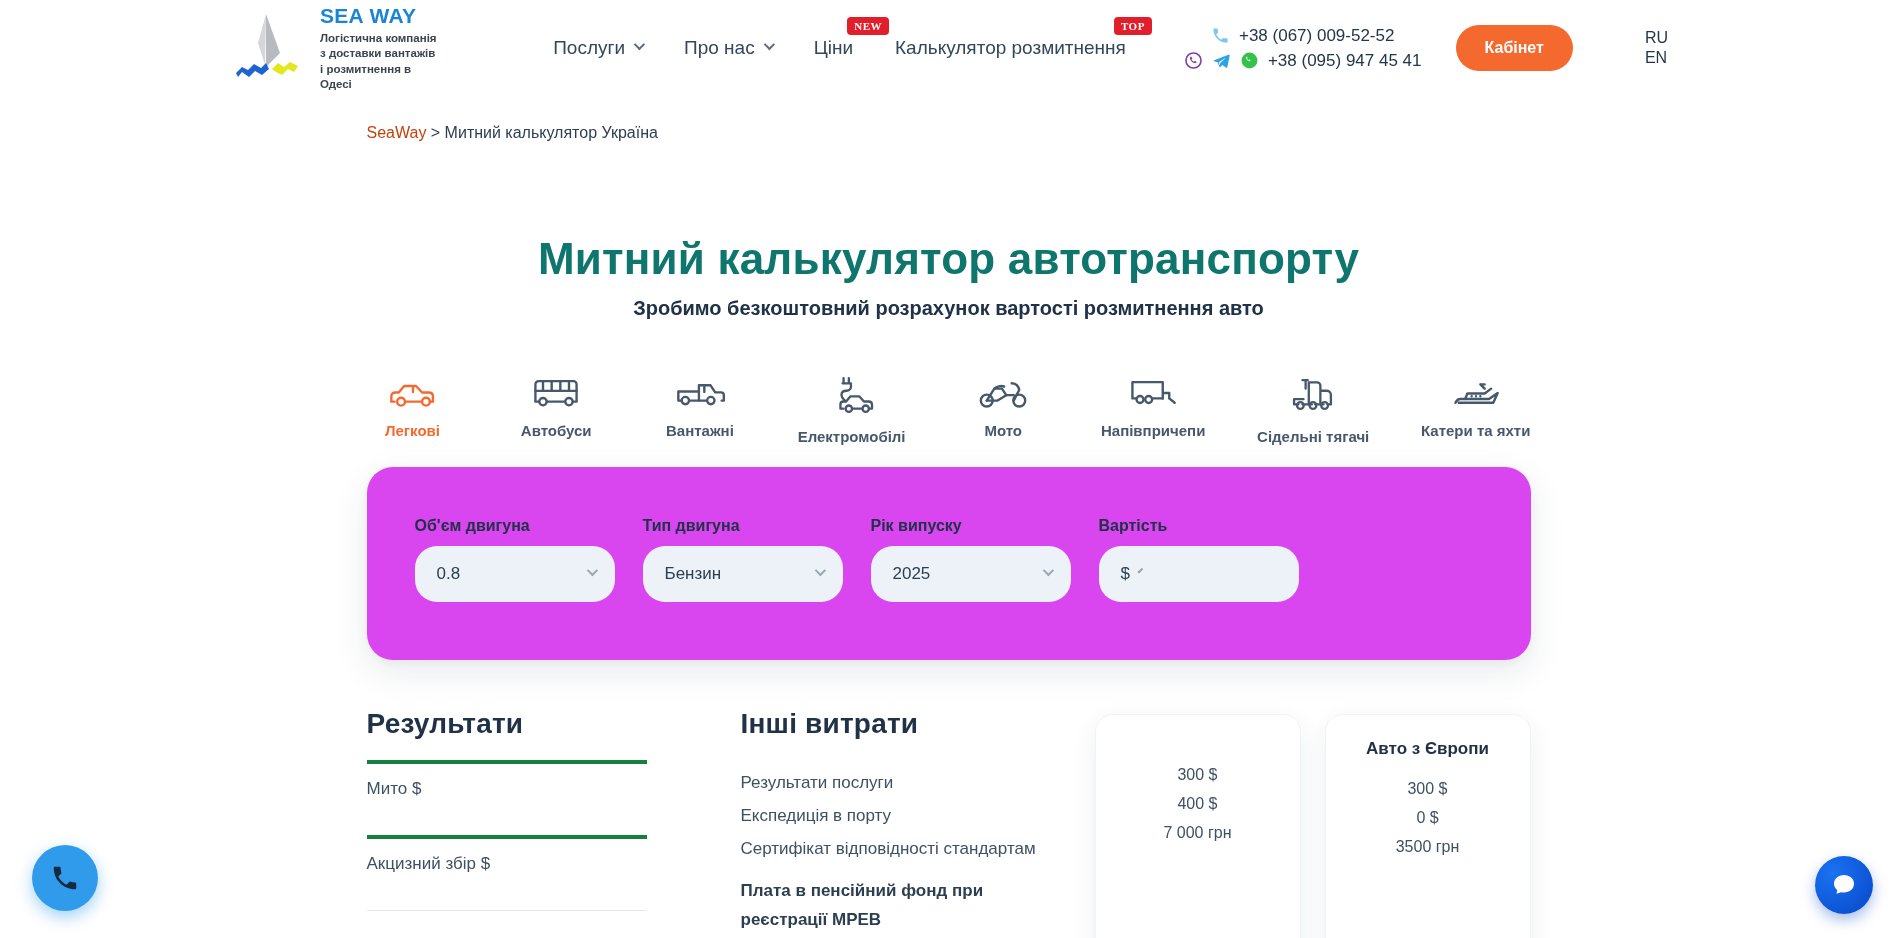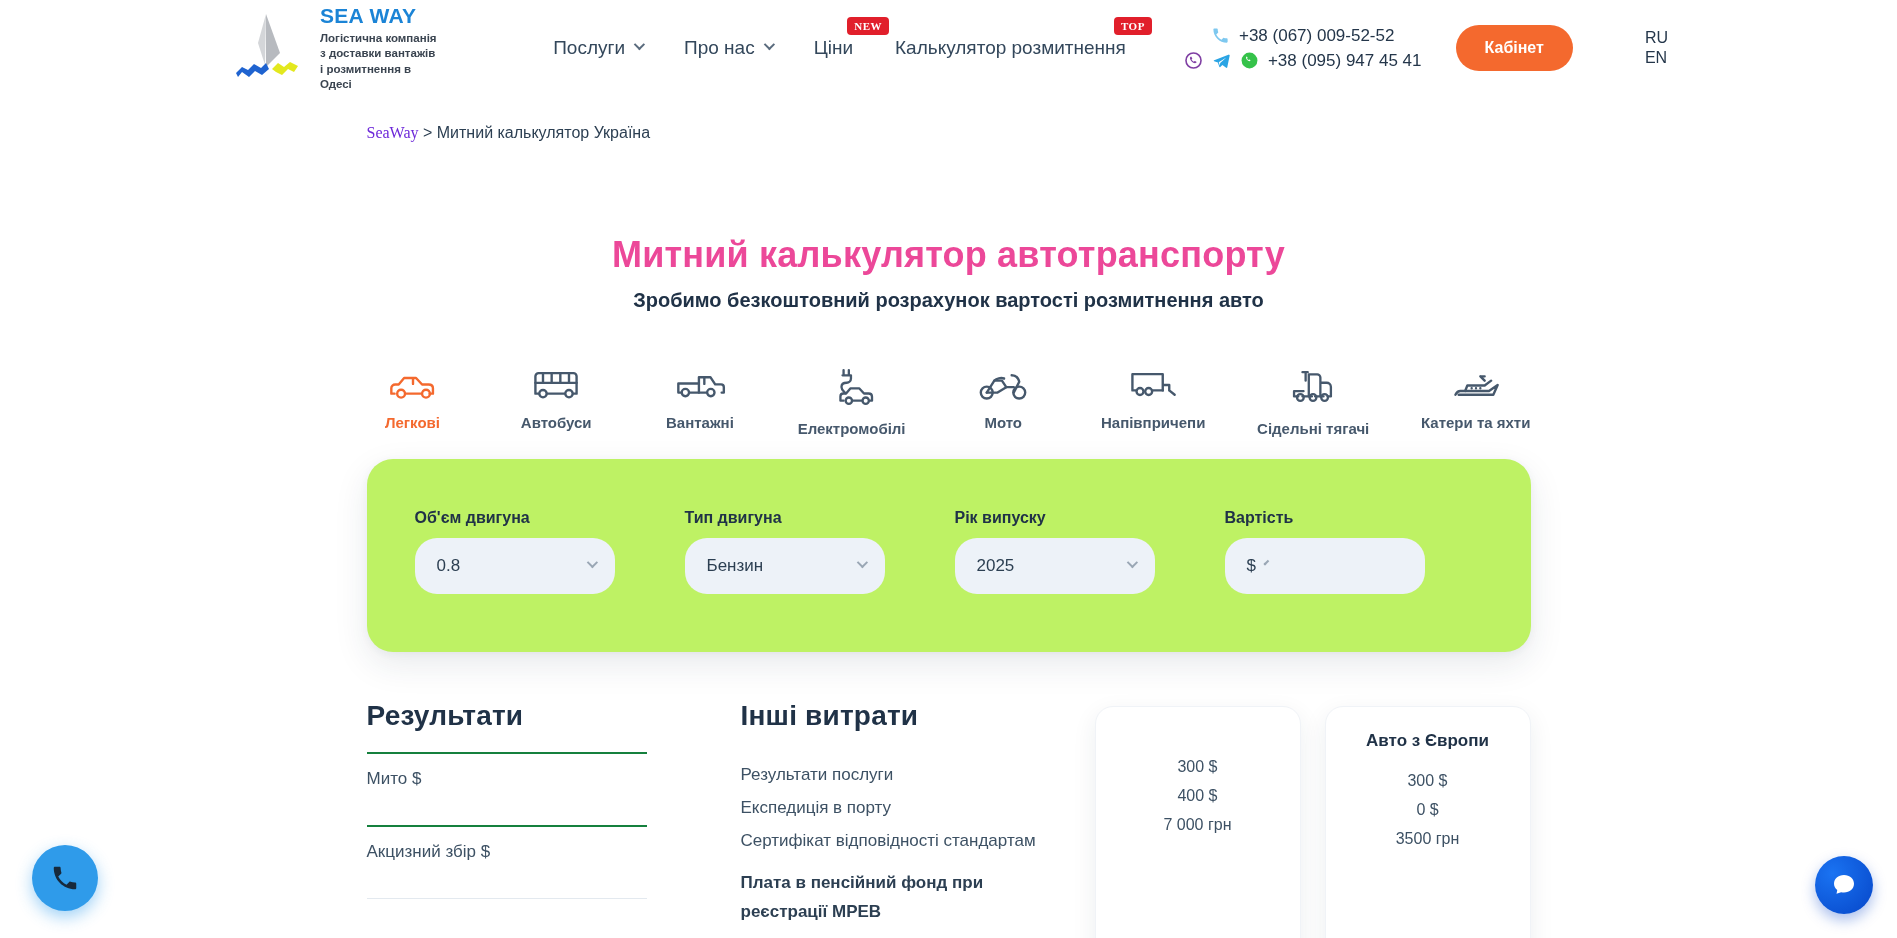--- a/index.html
+++ b/index.html
@@ -36,7 +36,7 @@
   .container { width:1164px; margin:0 auto; position:relative; }
 
   .breadcrumb { margin-top:28px; font-size:16px; color:#2c3f52; }
-  .breadcrumb a { color:#6d28d9; text-decoration:none; cursor:pointer;font-family:Liberation Serif, serif; }
+  .breadcrumb a { color:#c2410c; text-decoration:none; cursor:pointer; }
 
   .hero { text-align:center; margin-top:92px; }
   .hero h1 { font-size:36px; color:#ec4899; letter-spacing:.2px; }

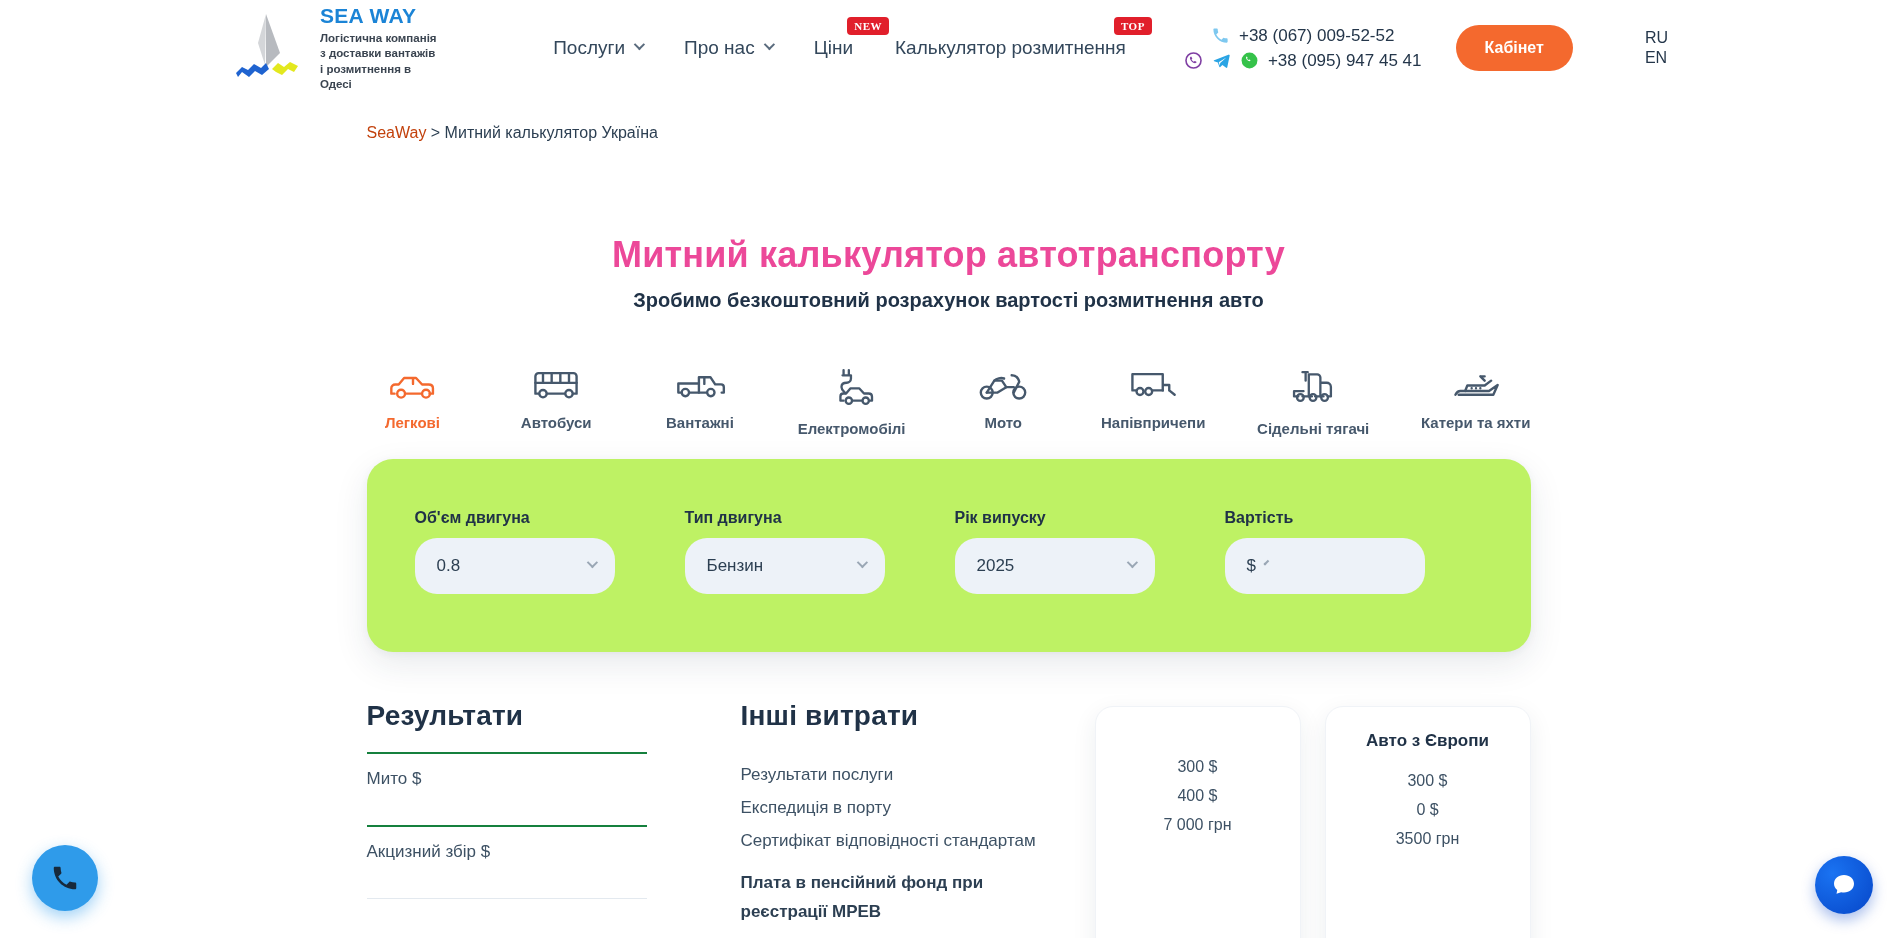--- a/index.html
+++ b/index.html
@@ -39,7 +39,7 @@
   .breadcrumb a { color:#c2410c; text-decoration:none; cursor:pointer; }
 
   .hero { text-align:center; margin-top:92px; }
-  .hero h1 { font-size:36px; color:#ec4899; letter-spacing:.2px; }
+  .hero h1 { font-size:44px; color:#0f766e; letter-spacing:.2px; }
   .hero h2 { font-size:20px; color:#203247; margin-top:13px; }
 
   

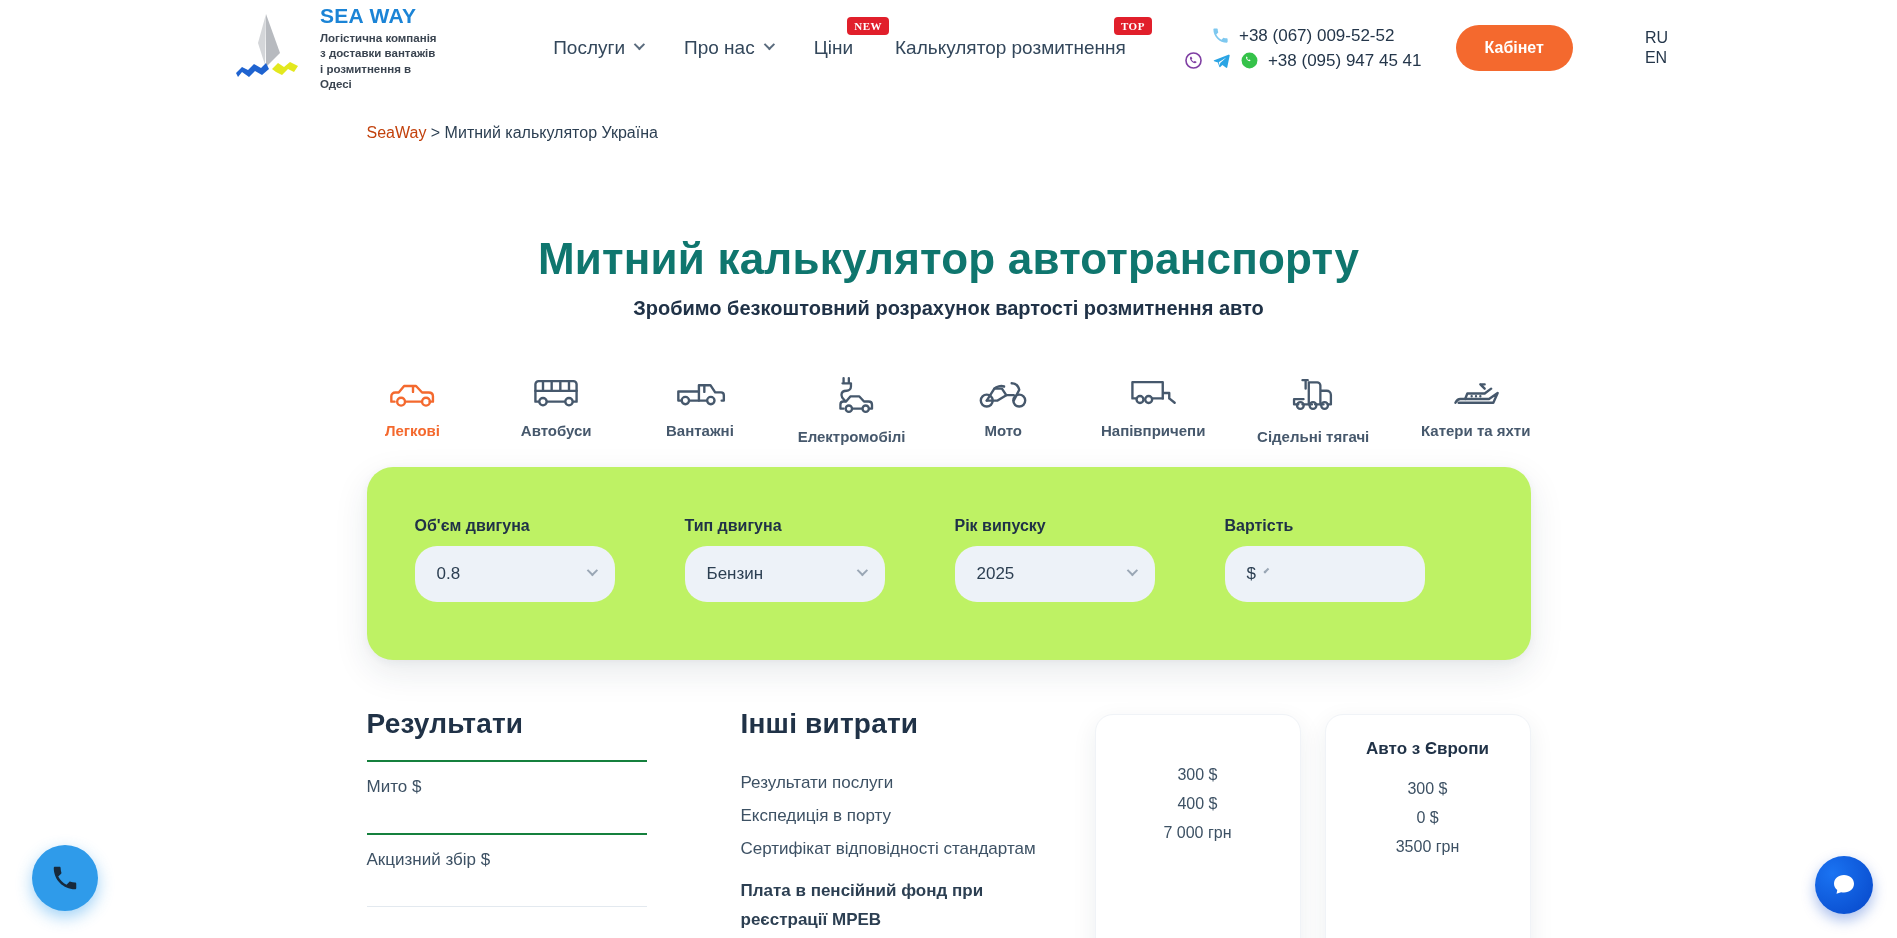--- a/index.html
+++ b/index.html
@@ -51,9 +51,9 @@
   .tab.active .tab-label { color:#f4692e; }
 
   
-  .calc-card { margin-top:22px; background:#bef264; border-radius:26px;
+  .calc-card { margin-top:22px; background:#d946ef; border-radius:26px;
     box-shadow:0 12px 34px rgba(30,50,70,.10), 0 2px 8px rgba(30,50,70,.05);
-    padding:50px 48px 58px; display:flex; gap:70px; }
+    padding:50px 48px 58px; display:flex; gap:28px; }
   .field { width:200px; }
   .field-label { font-size:16px; font-weight:bold; color:#203247; margin-bottom:11px; }
   .select { height:56px; background:#edf2f8; border-radius:22px; display:flex; align-items:center;

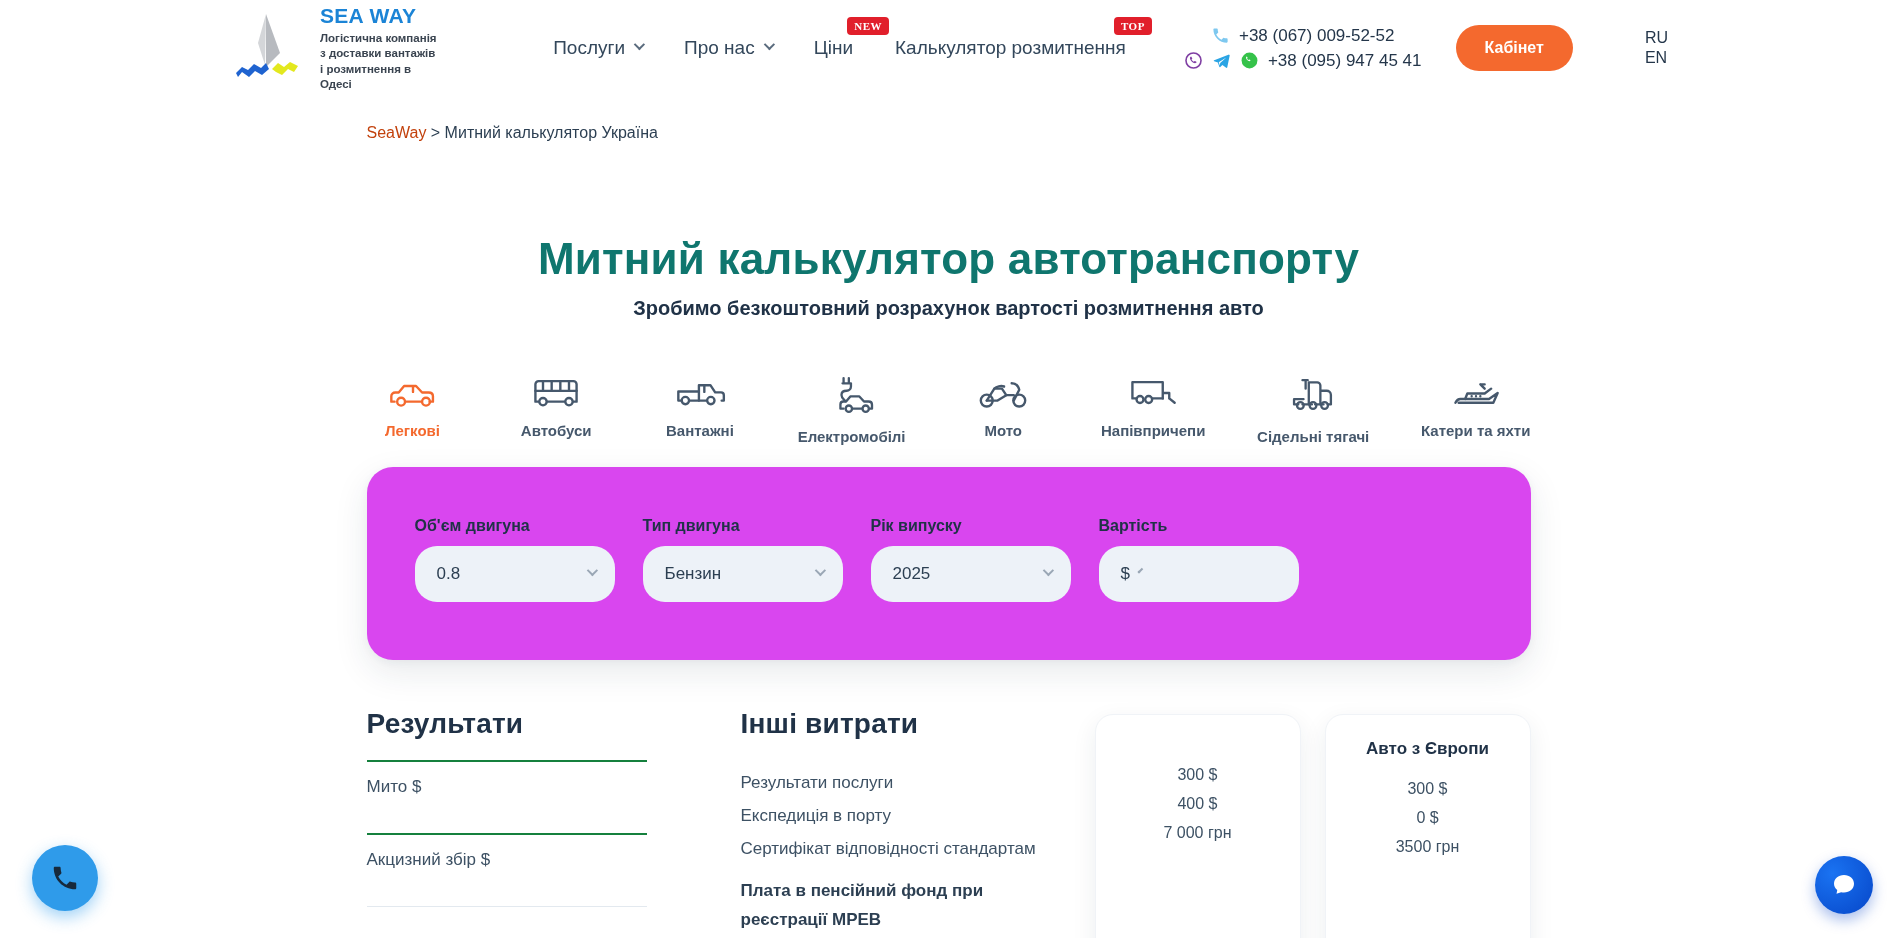--- a/index.html
+++ b/index.html
@@ -70,7 +70,7 @@
   .res-col { width:280px; }
   .res-col h2, .exp-col h2 { font-size:28px; color:#203247; letter-spacing:.2px; }
   .res-rows { margin-top:20px; }
-  .res-row { border-top:2px solid #15803d; padding:15px 0 36px; font-size:17px; color:#3d5164; }
+  .res-row { border-top:4px solid #15803d; padding:15px 0 36px; font-size:17px; color:#3d5164; }
   .res-end { border-top:1px solid #e3e9ef; height:10px; }
 
   .exp-col { width:354px; margin-left:94px; }

